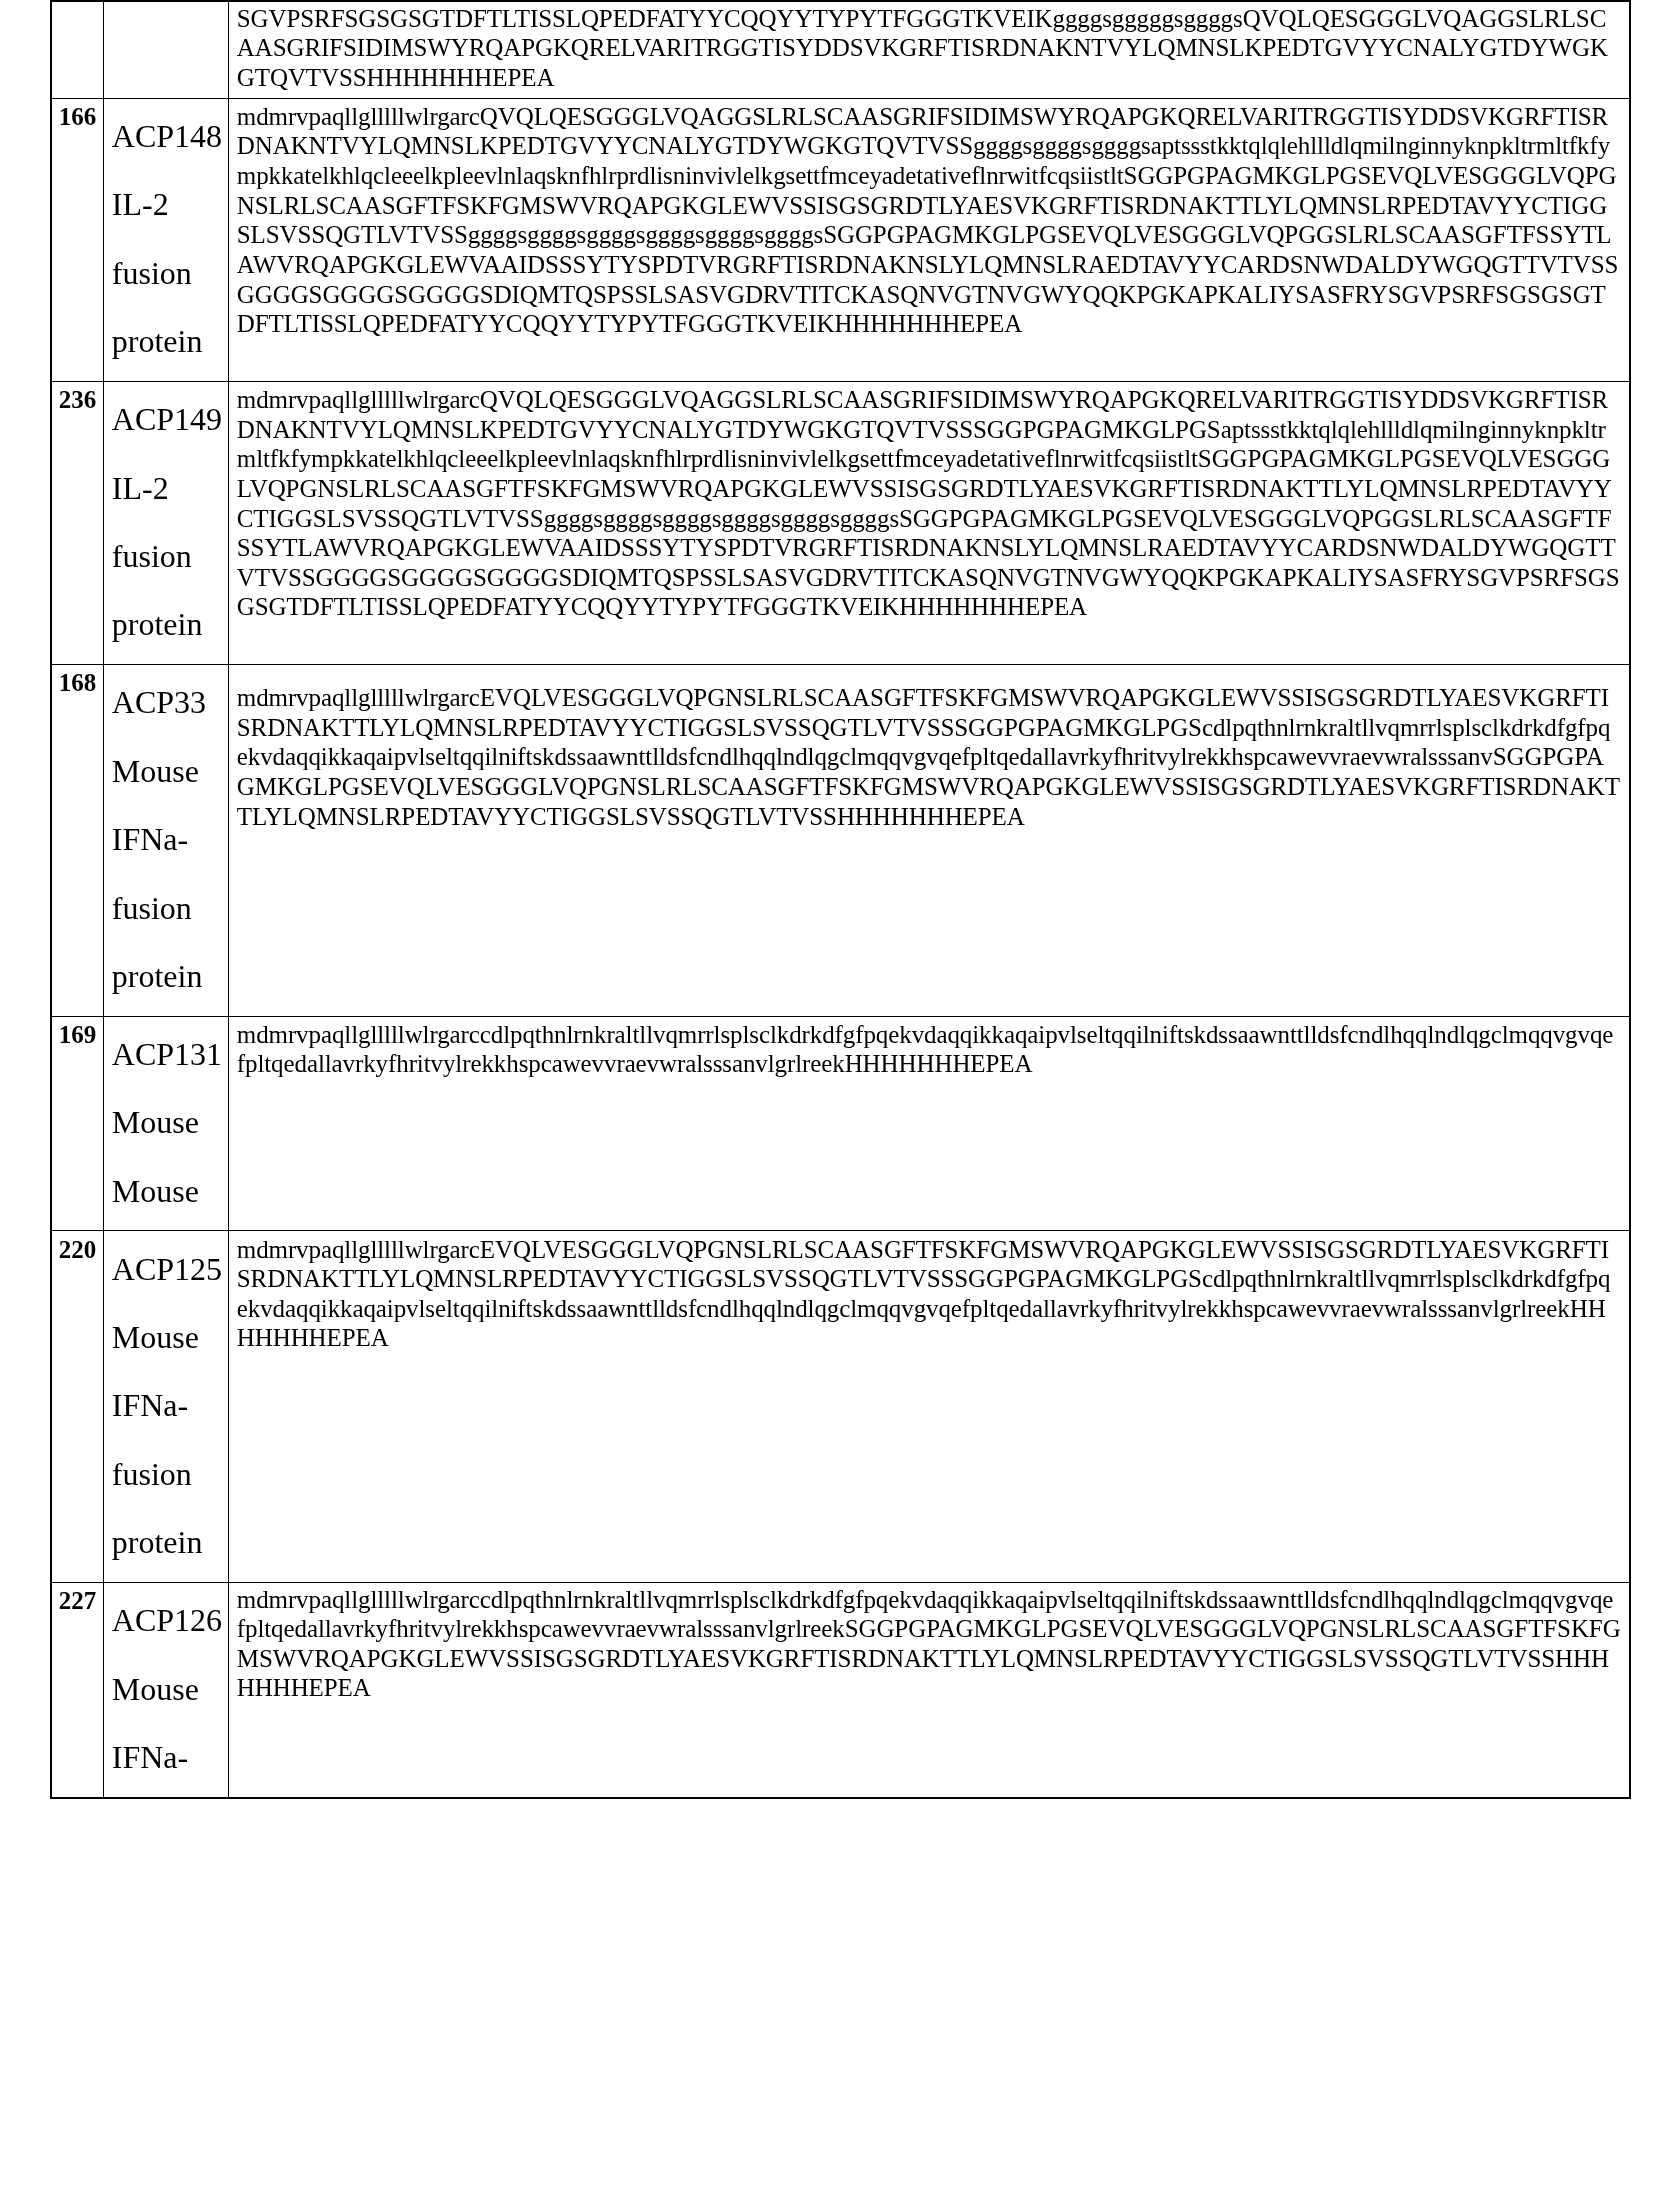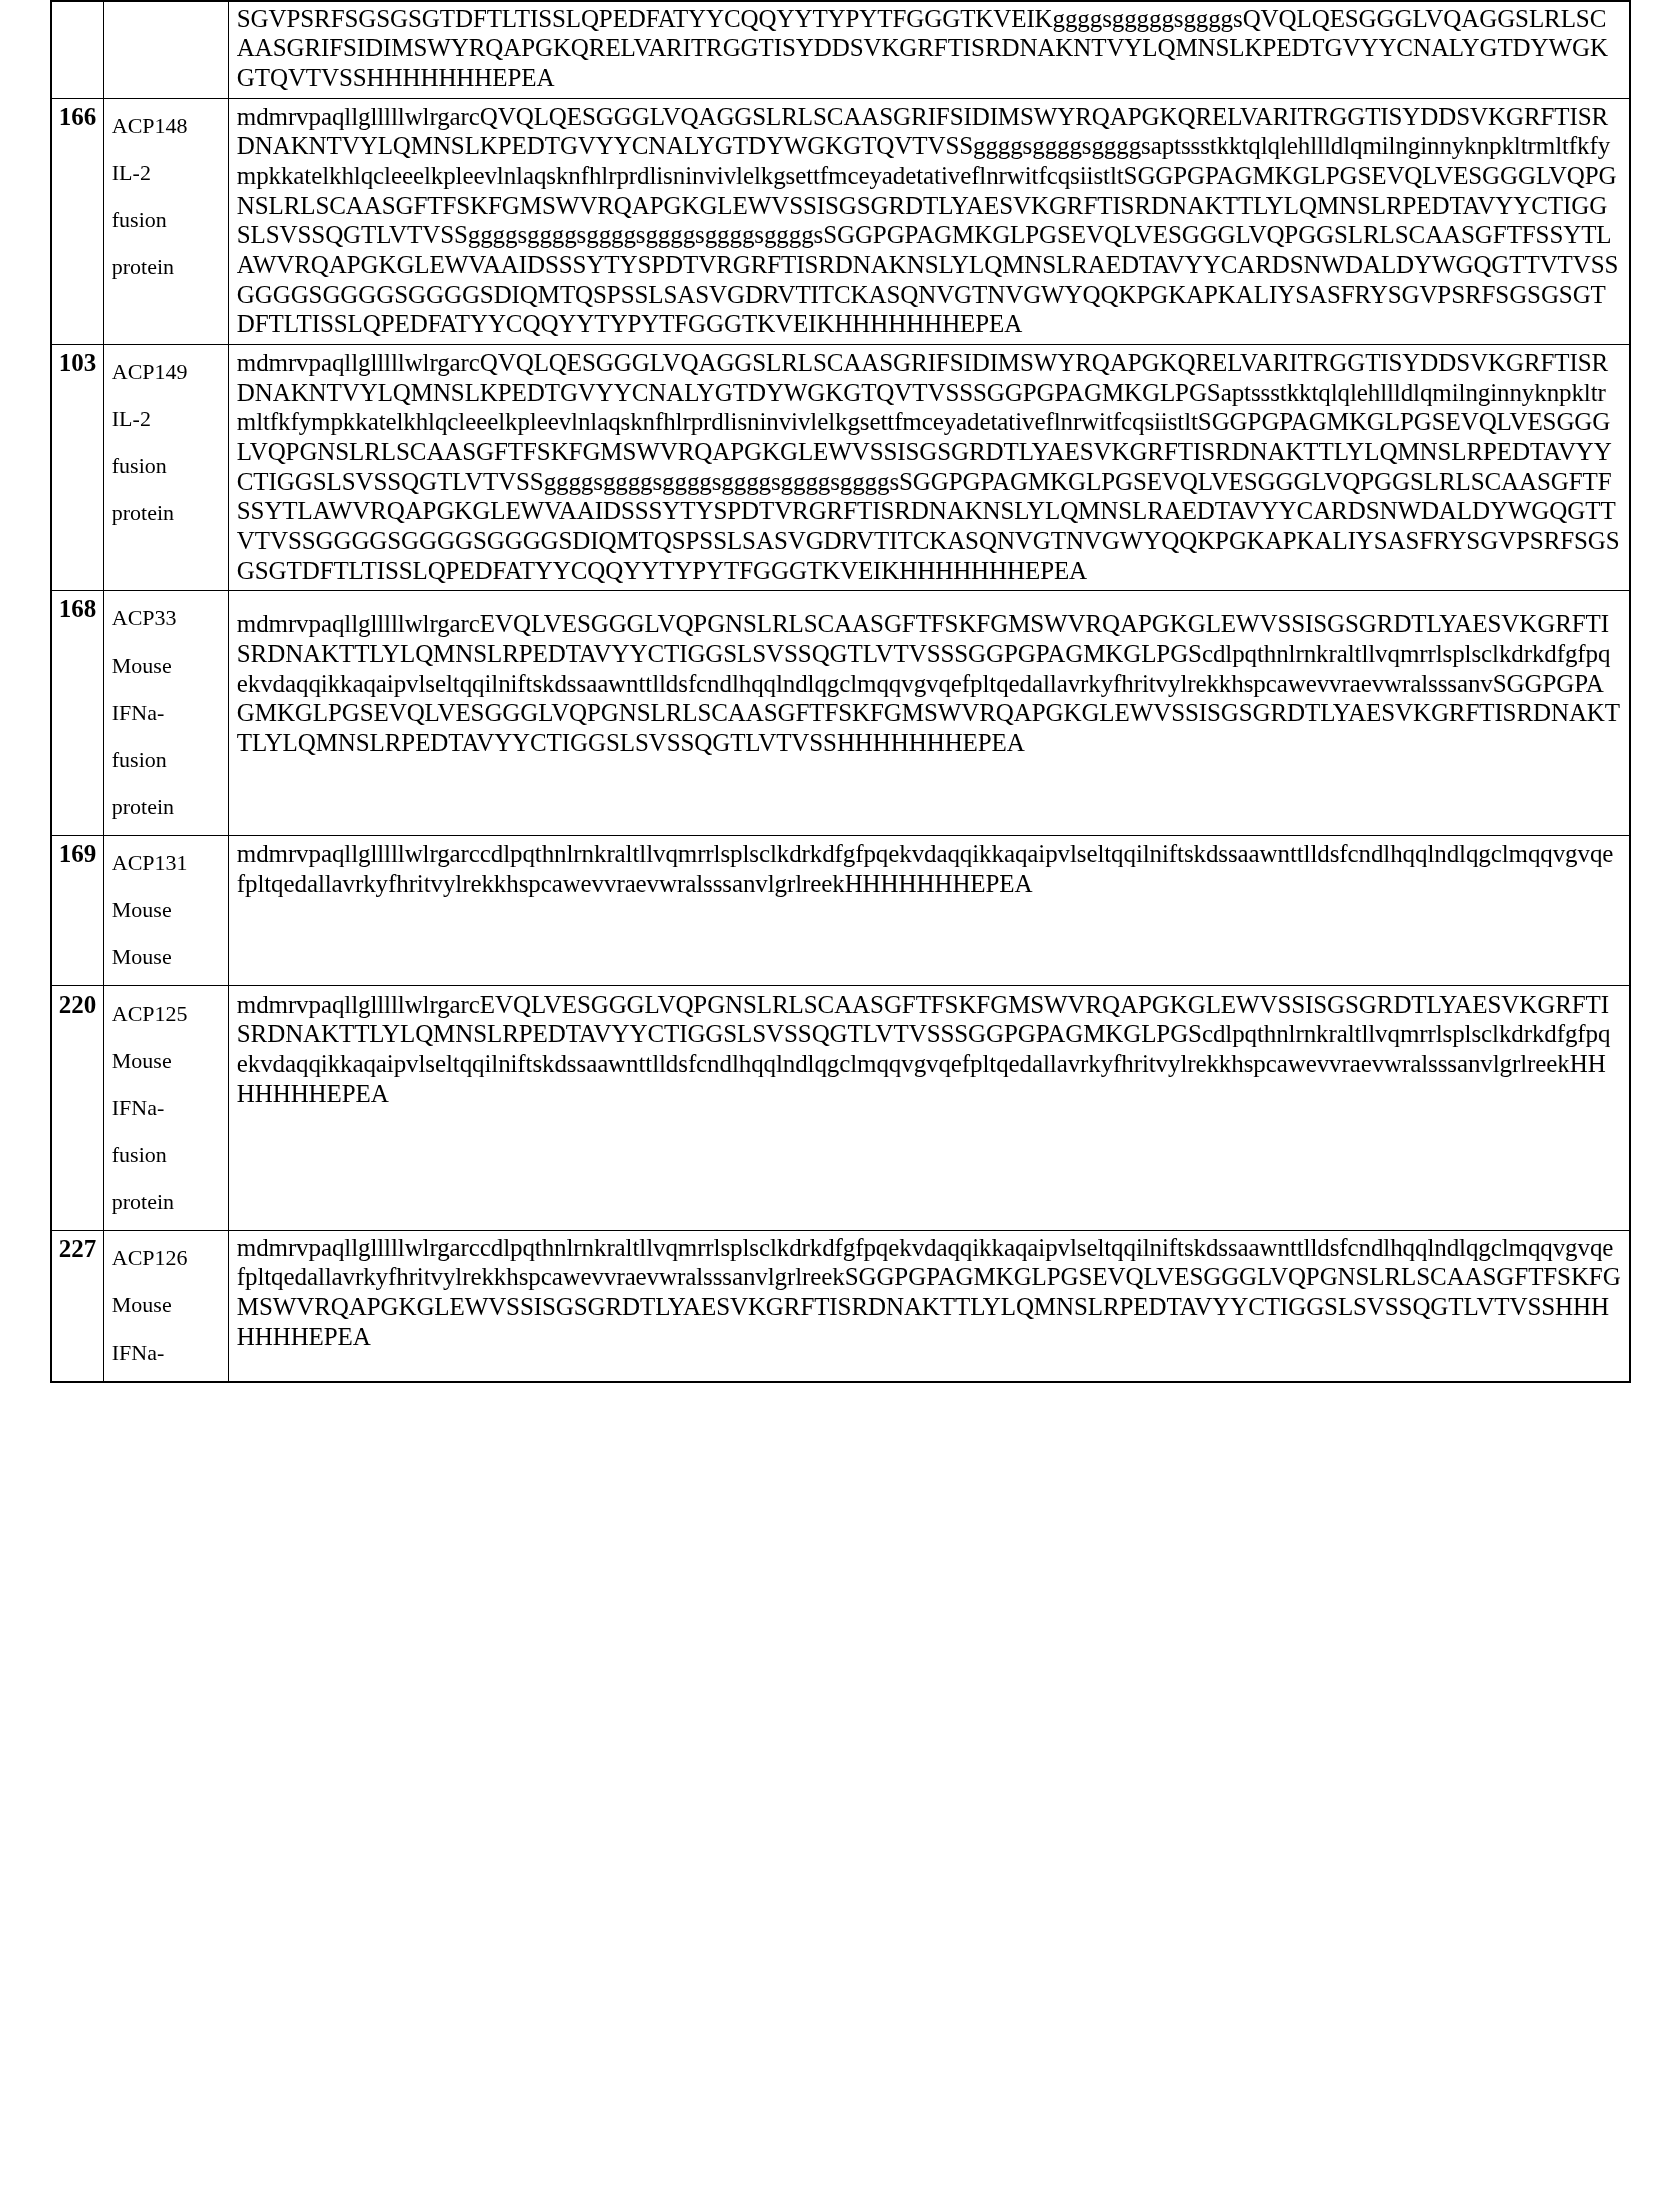--- a/index.html
+++ b/index.html
@@ -46,7 +46,7 @@
     font-weight: bold;
   }
   .name-cell {
-    font-size: 22px;
+    font-size: 32px;
     line-height: 2.12;
     padding-left: 8.3px !important;
     margin-top: 48px;

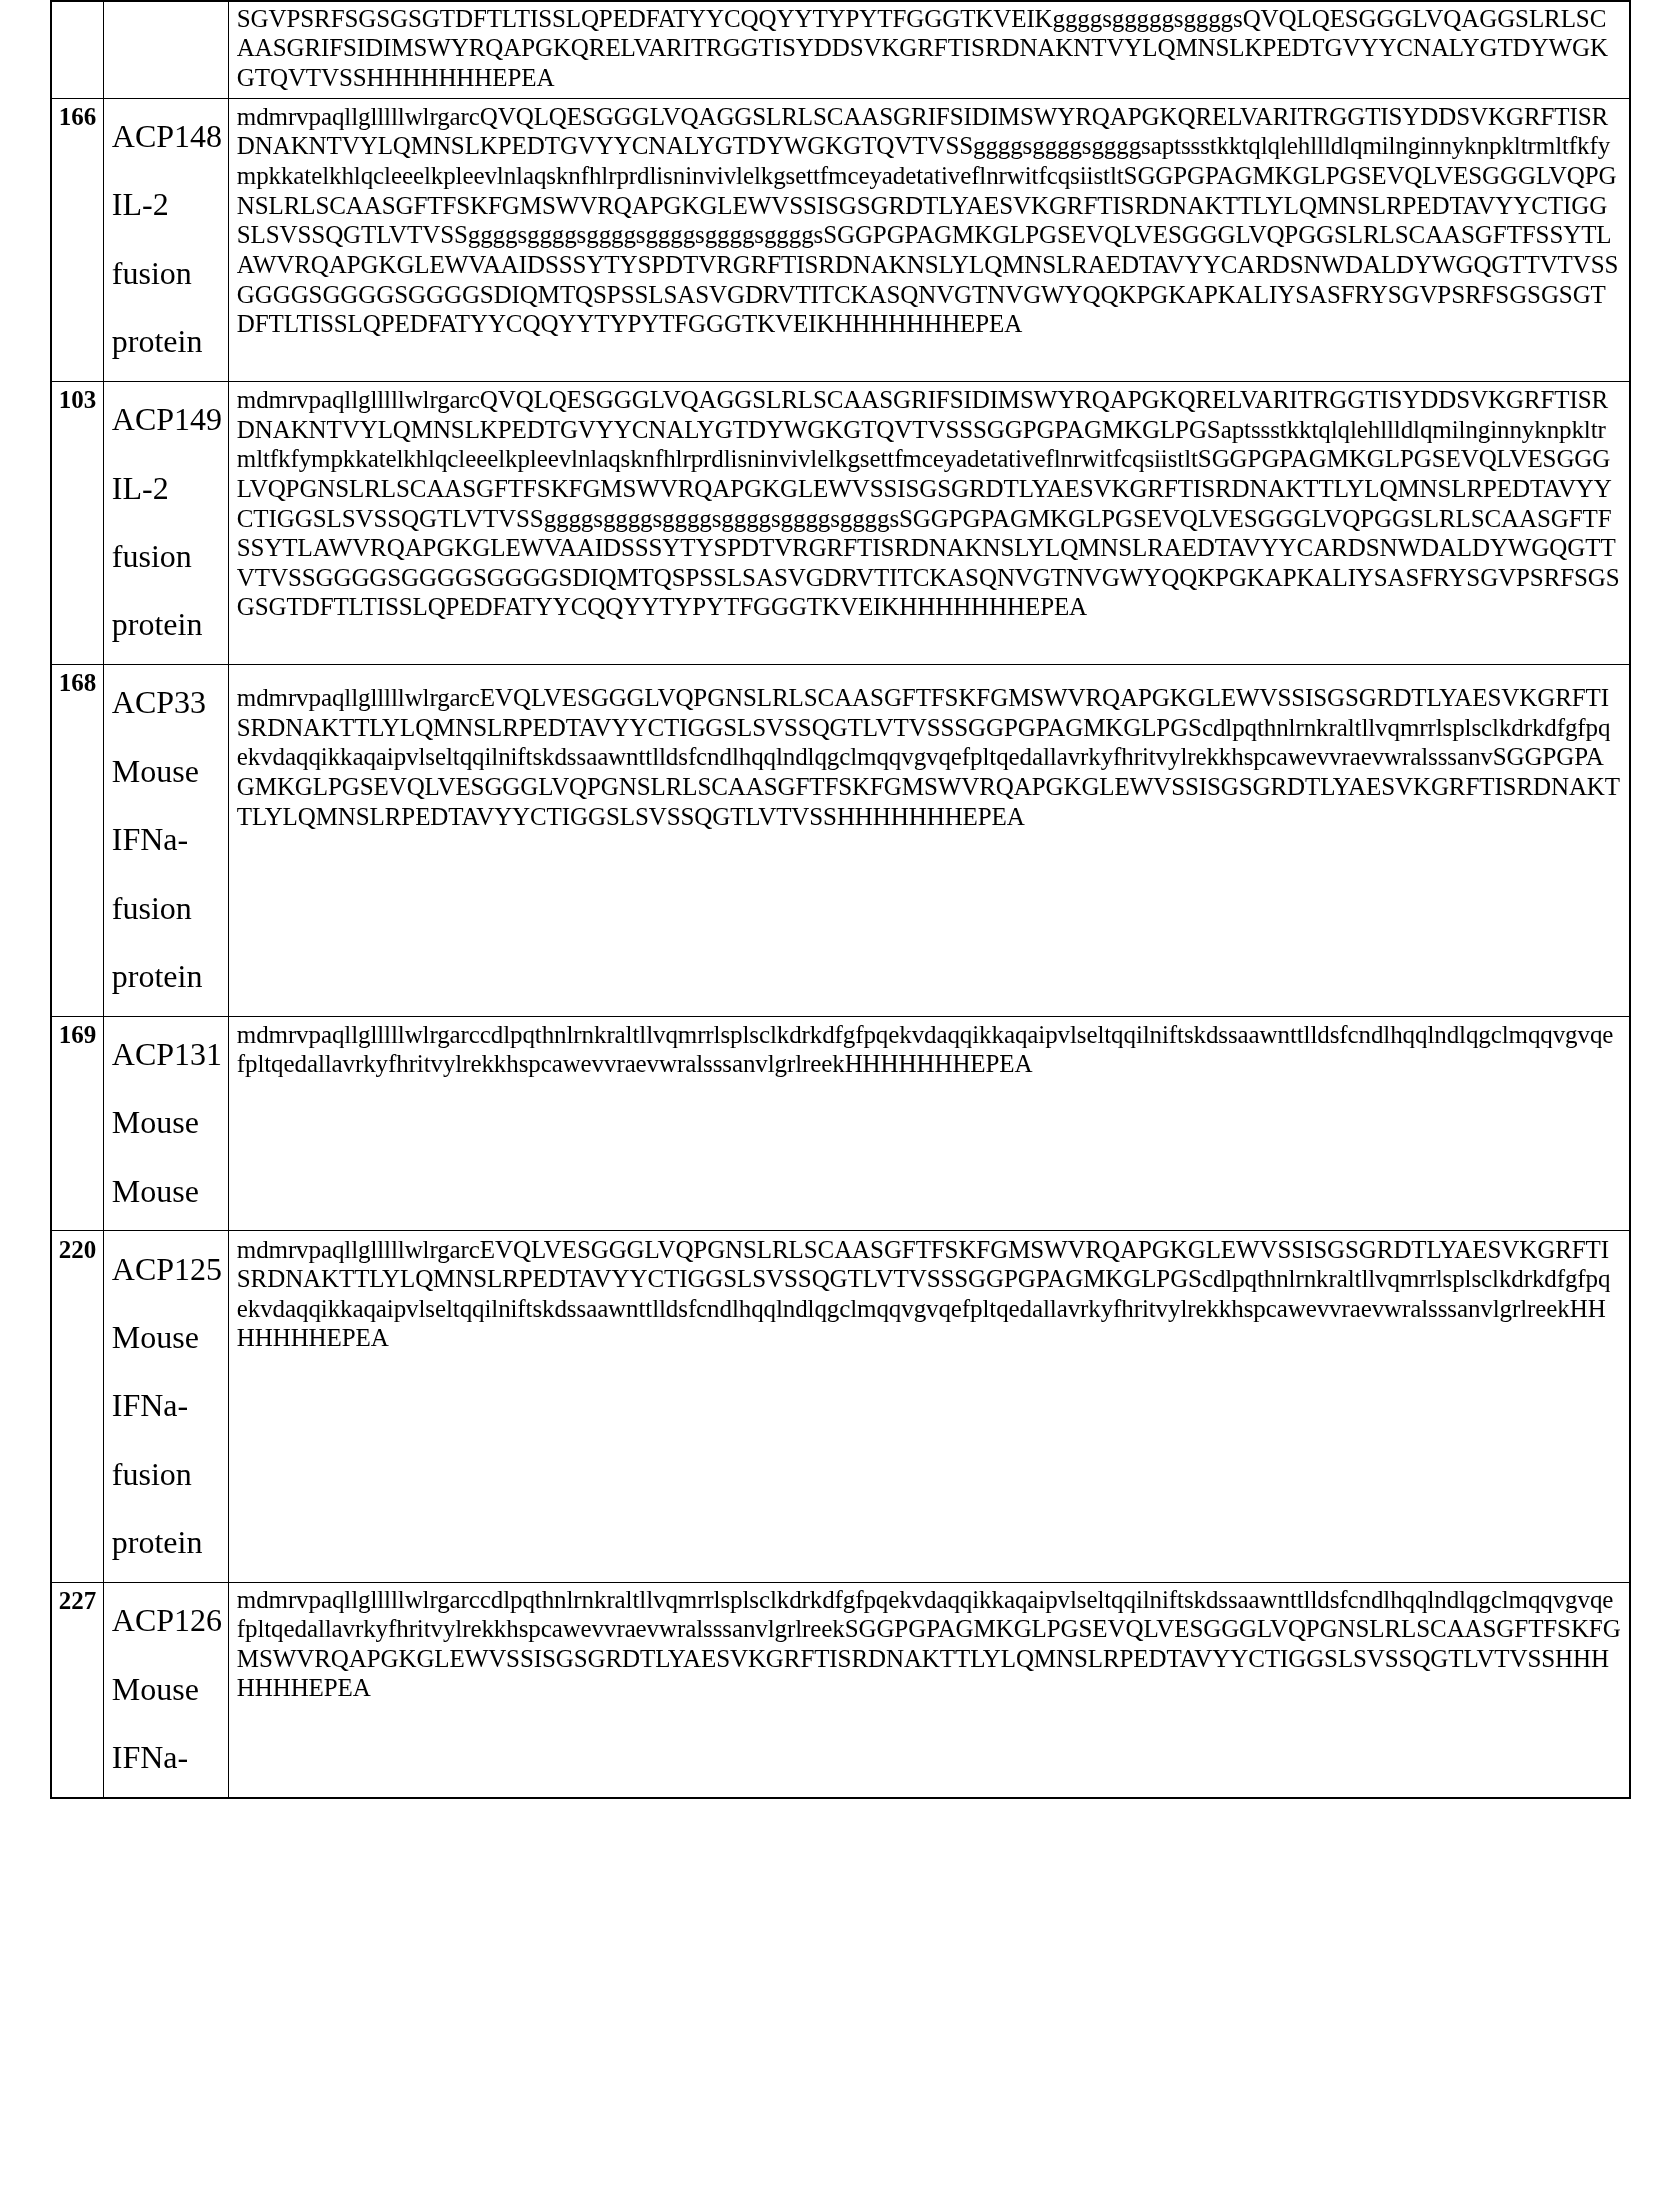--- a/index.html
+++ b/index.html
@@ -116,7 +116,7 @@
           </td>
       </tr>
       <tr class="row-167">
-        <td class="num-cell">103</td>
+        <td class="num-cell">236</td>
         <td class="name-cell">
           <span class="nm-line">ACP149</span>
           <span class="nm-line">IL-2</span>

